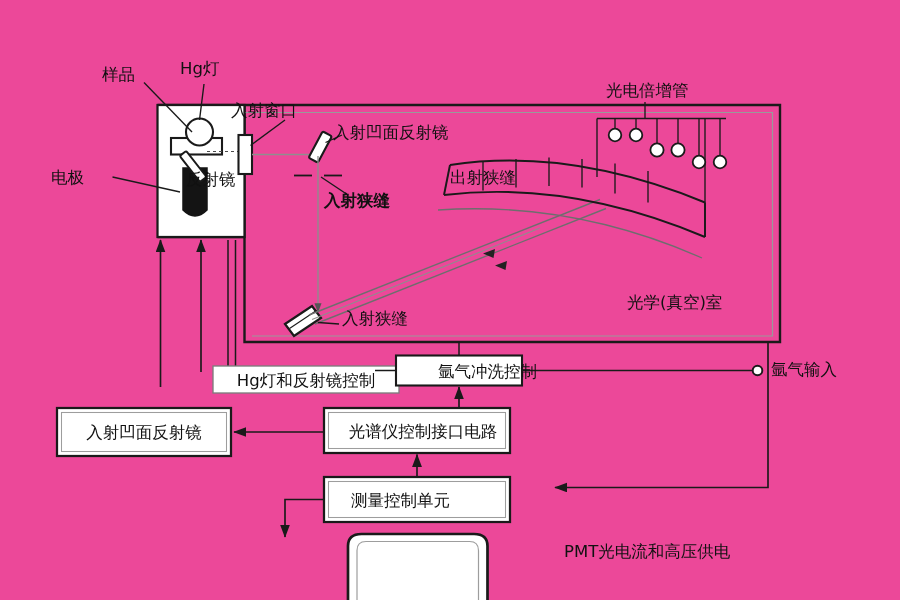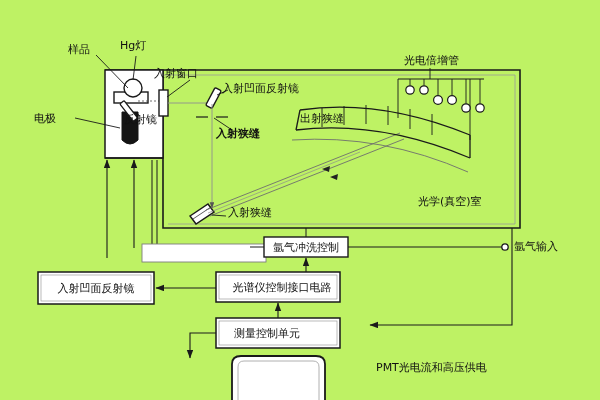--- a/index.html
+++ b/index.html
@@ -5,7 +5,7 @@
   html,body{margin:0;padding:0;background:#ffffff;}
   #root{
     position:relative;width:600px;height:400px;overflow:hidden;
-    background:#bef264;
+    background:#ec4899;
     font-family:"DejaVu Sans","Liberation Sans",sans-serif;
     color:#000000;
   }

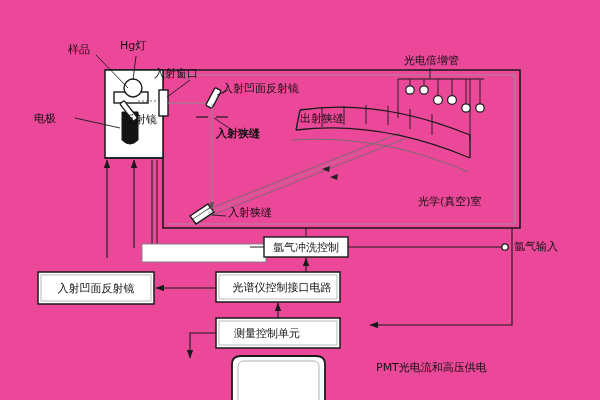--- a/index.html
+++ b/index.html
@@ -233,6 +233,7 @@
 
   <div class="lbl" style="left:418px;top:196px;">光学(真空)室</div>
 
+  <div class="boxlbl" style="left:142px;top:244px;width:124px;height:18px;">Hg灯和反射镜控制</div>
 
   <div class="boxlbl" style="left:264px;top:237px;width:84px;height:20px;">氩气冲洗控制</div>
 

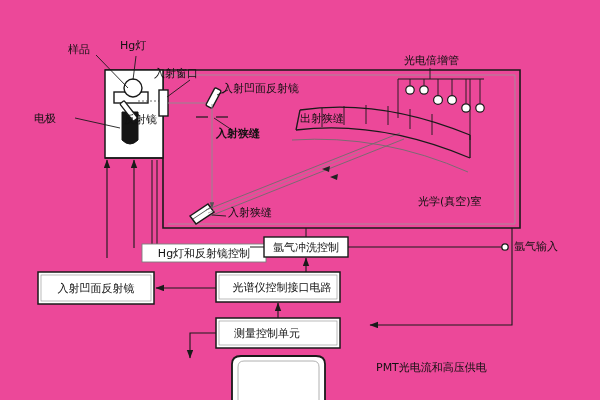--- a/index.html
+++ b/index.html
@@ -235,7 +235,7 @@
 
   <div class="boxlbl" style="left:142px;top:244px;width:124px;height:18px;">Hg灯和反射镜控制</div>
 
-  <div class="boxlbl" style="left:264px;top:237px;width:84px;height:20px;">氩气冲洗控制</div>
+  <div class="boxlbl" style="left:264px;top:237px;width:84px;height:20px;padding-left:19px;">氩气冲洗控制</div>
 
   <div class="lbl" style="left:514px;top:241px;">氩气输入</div>
 

